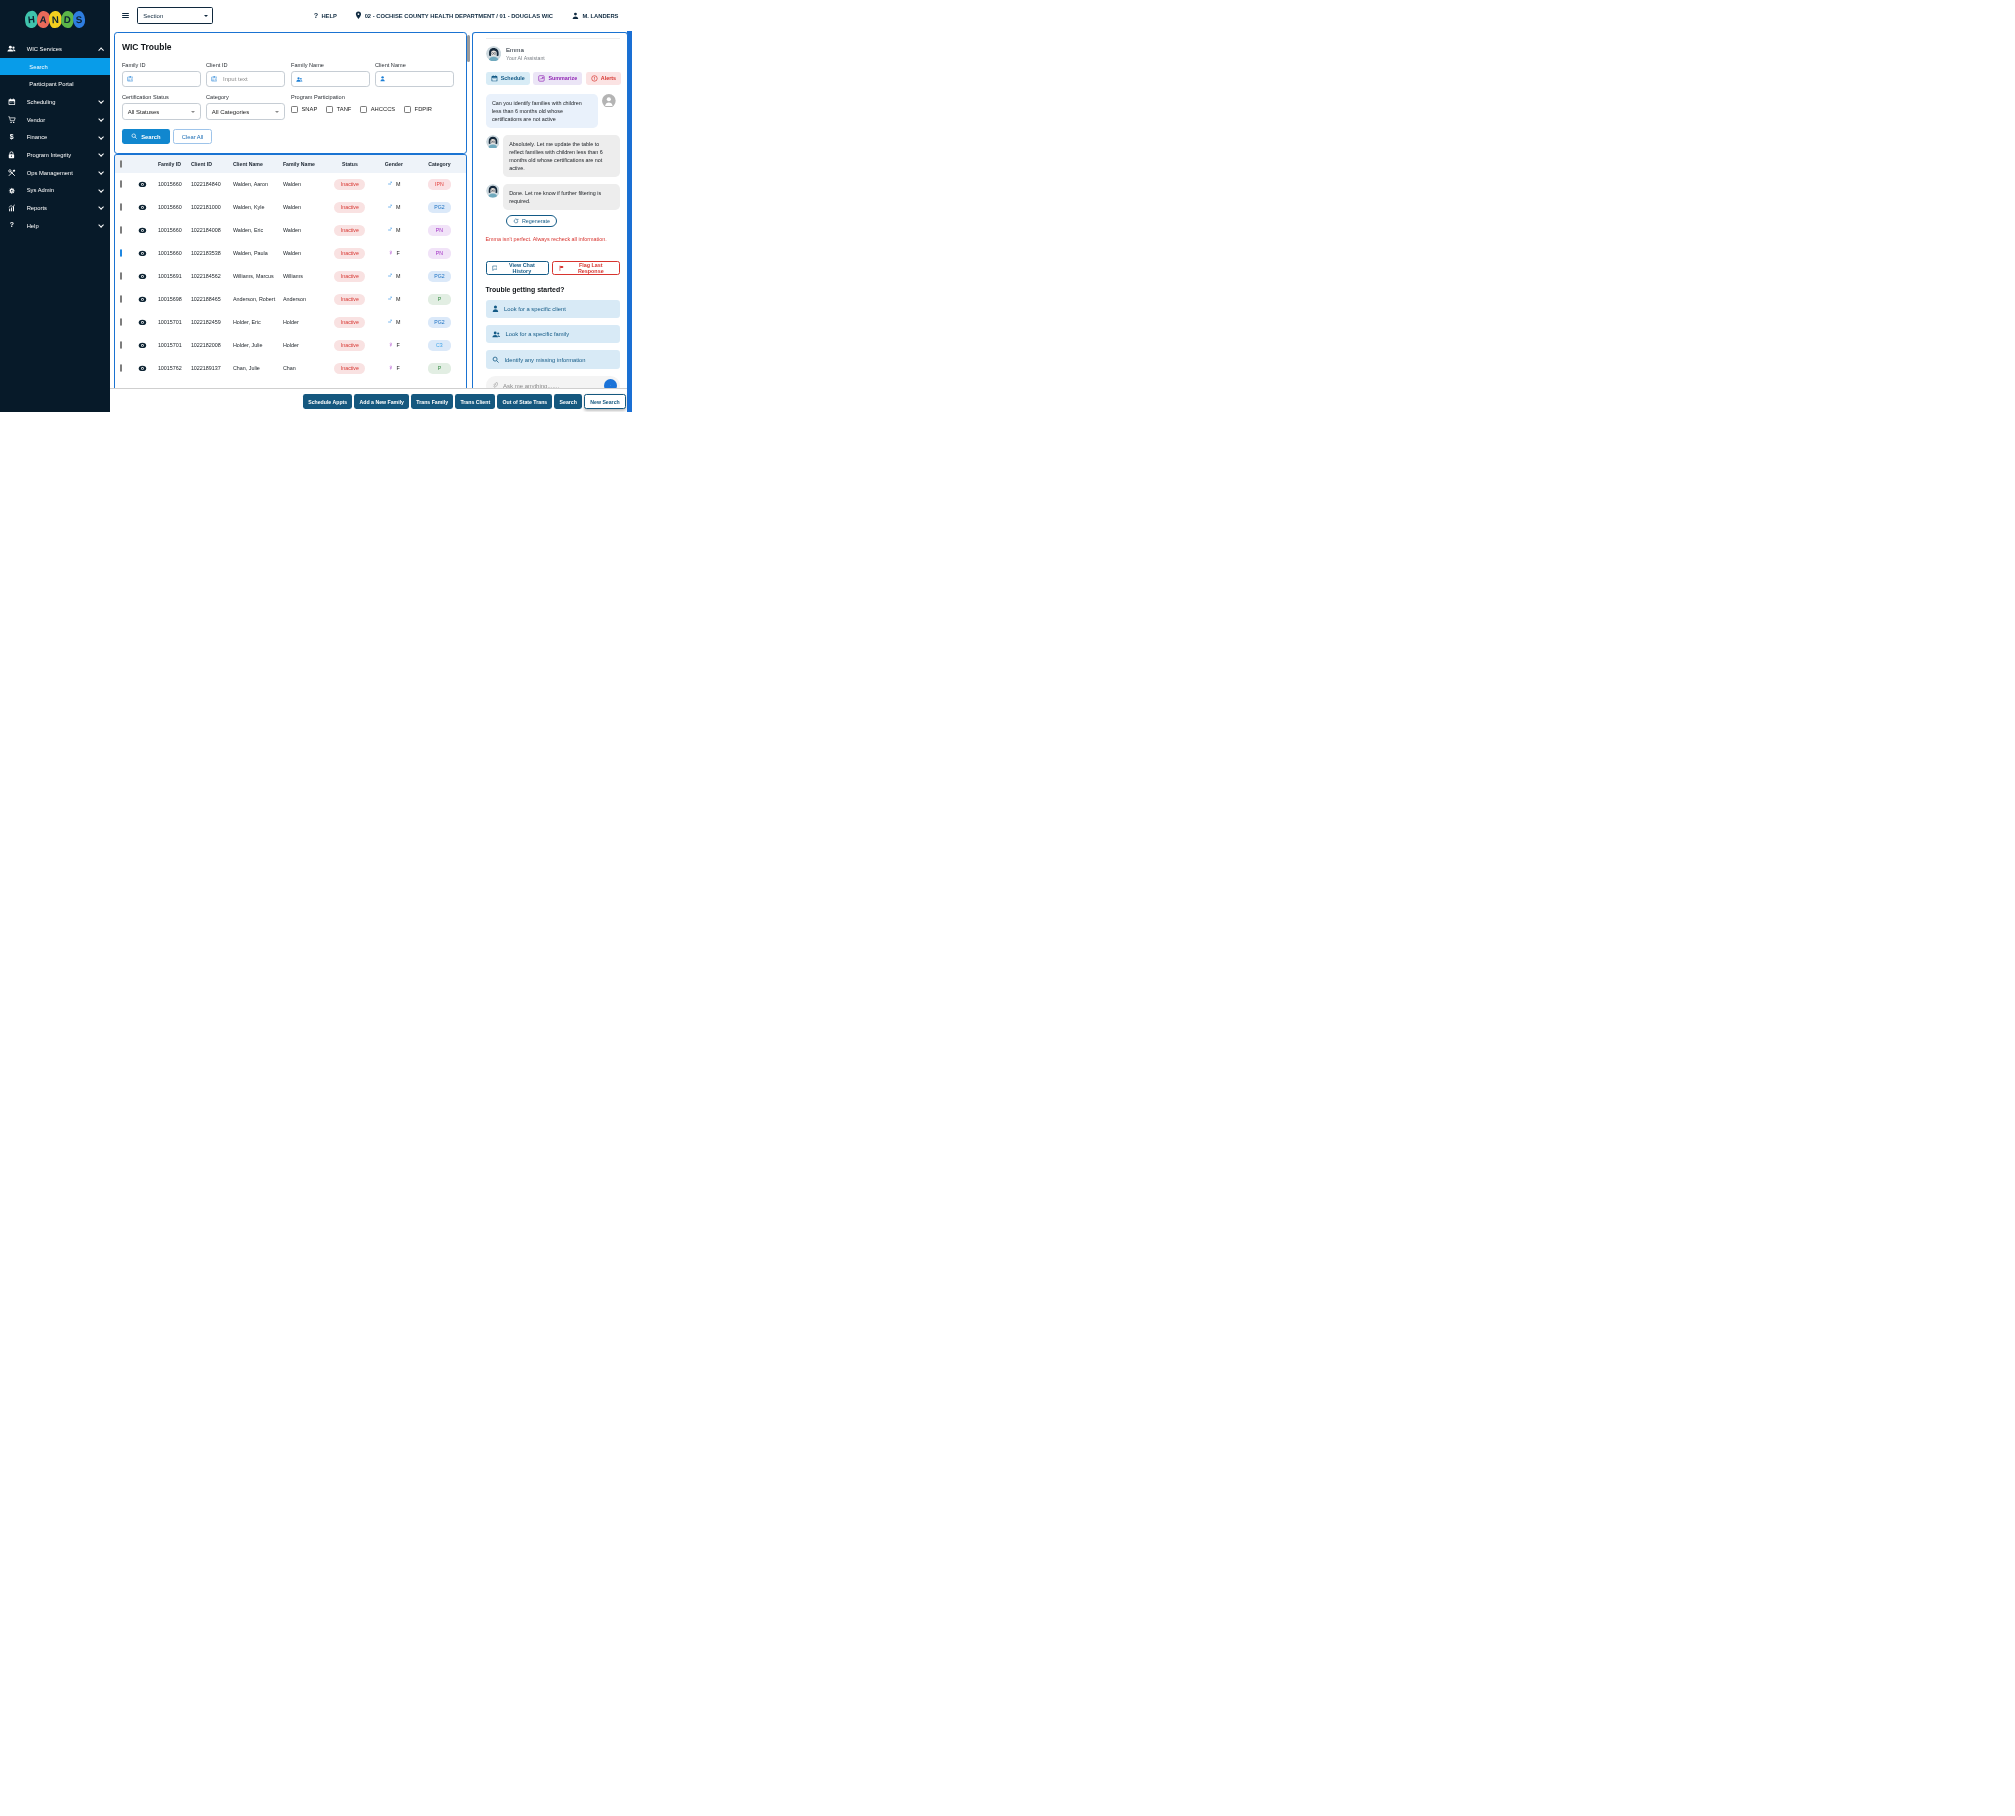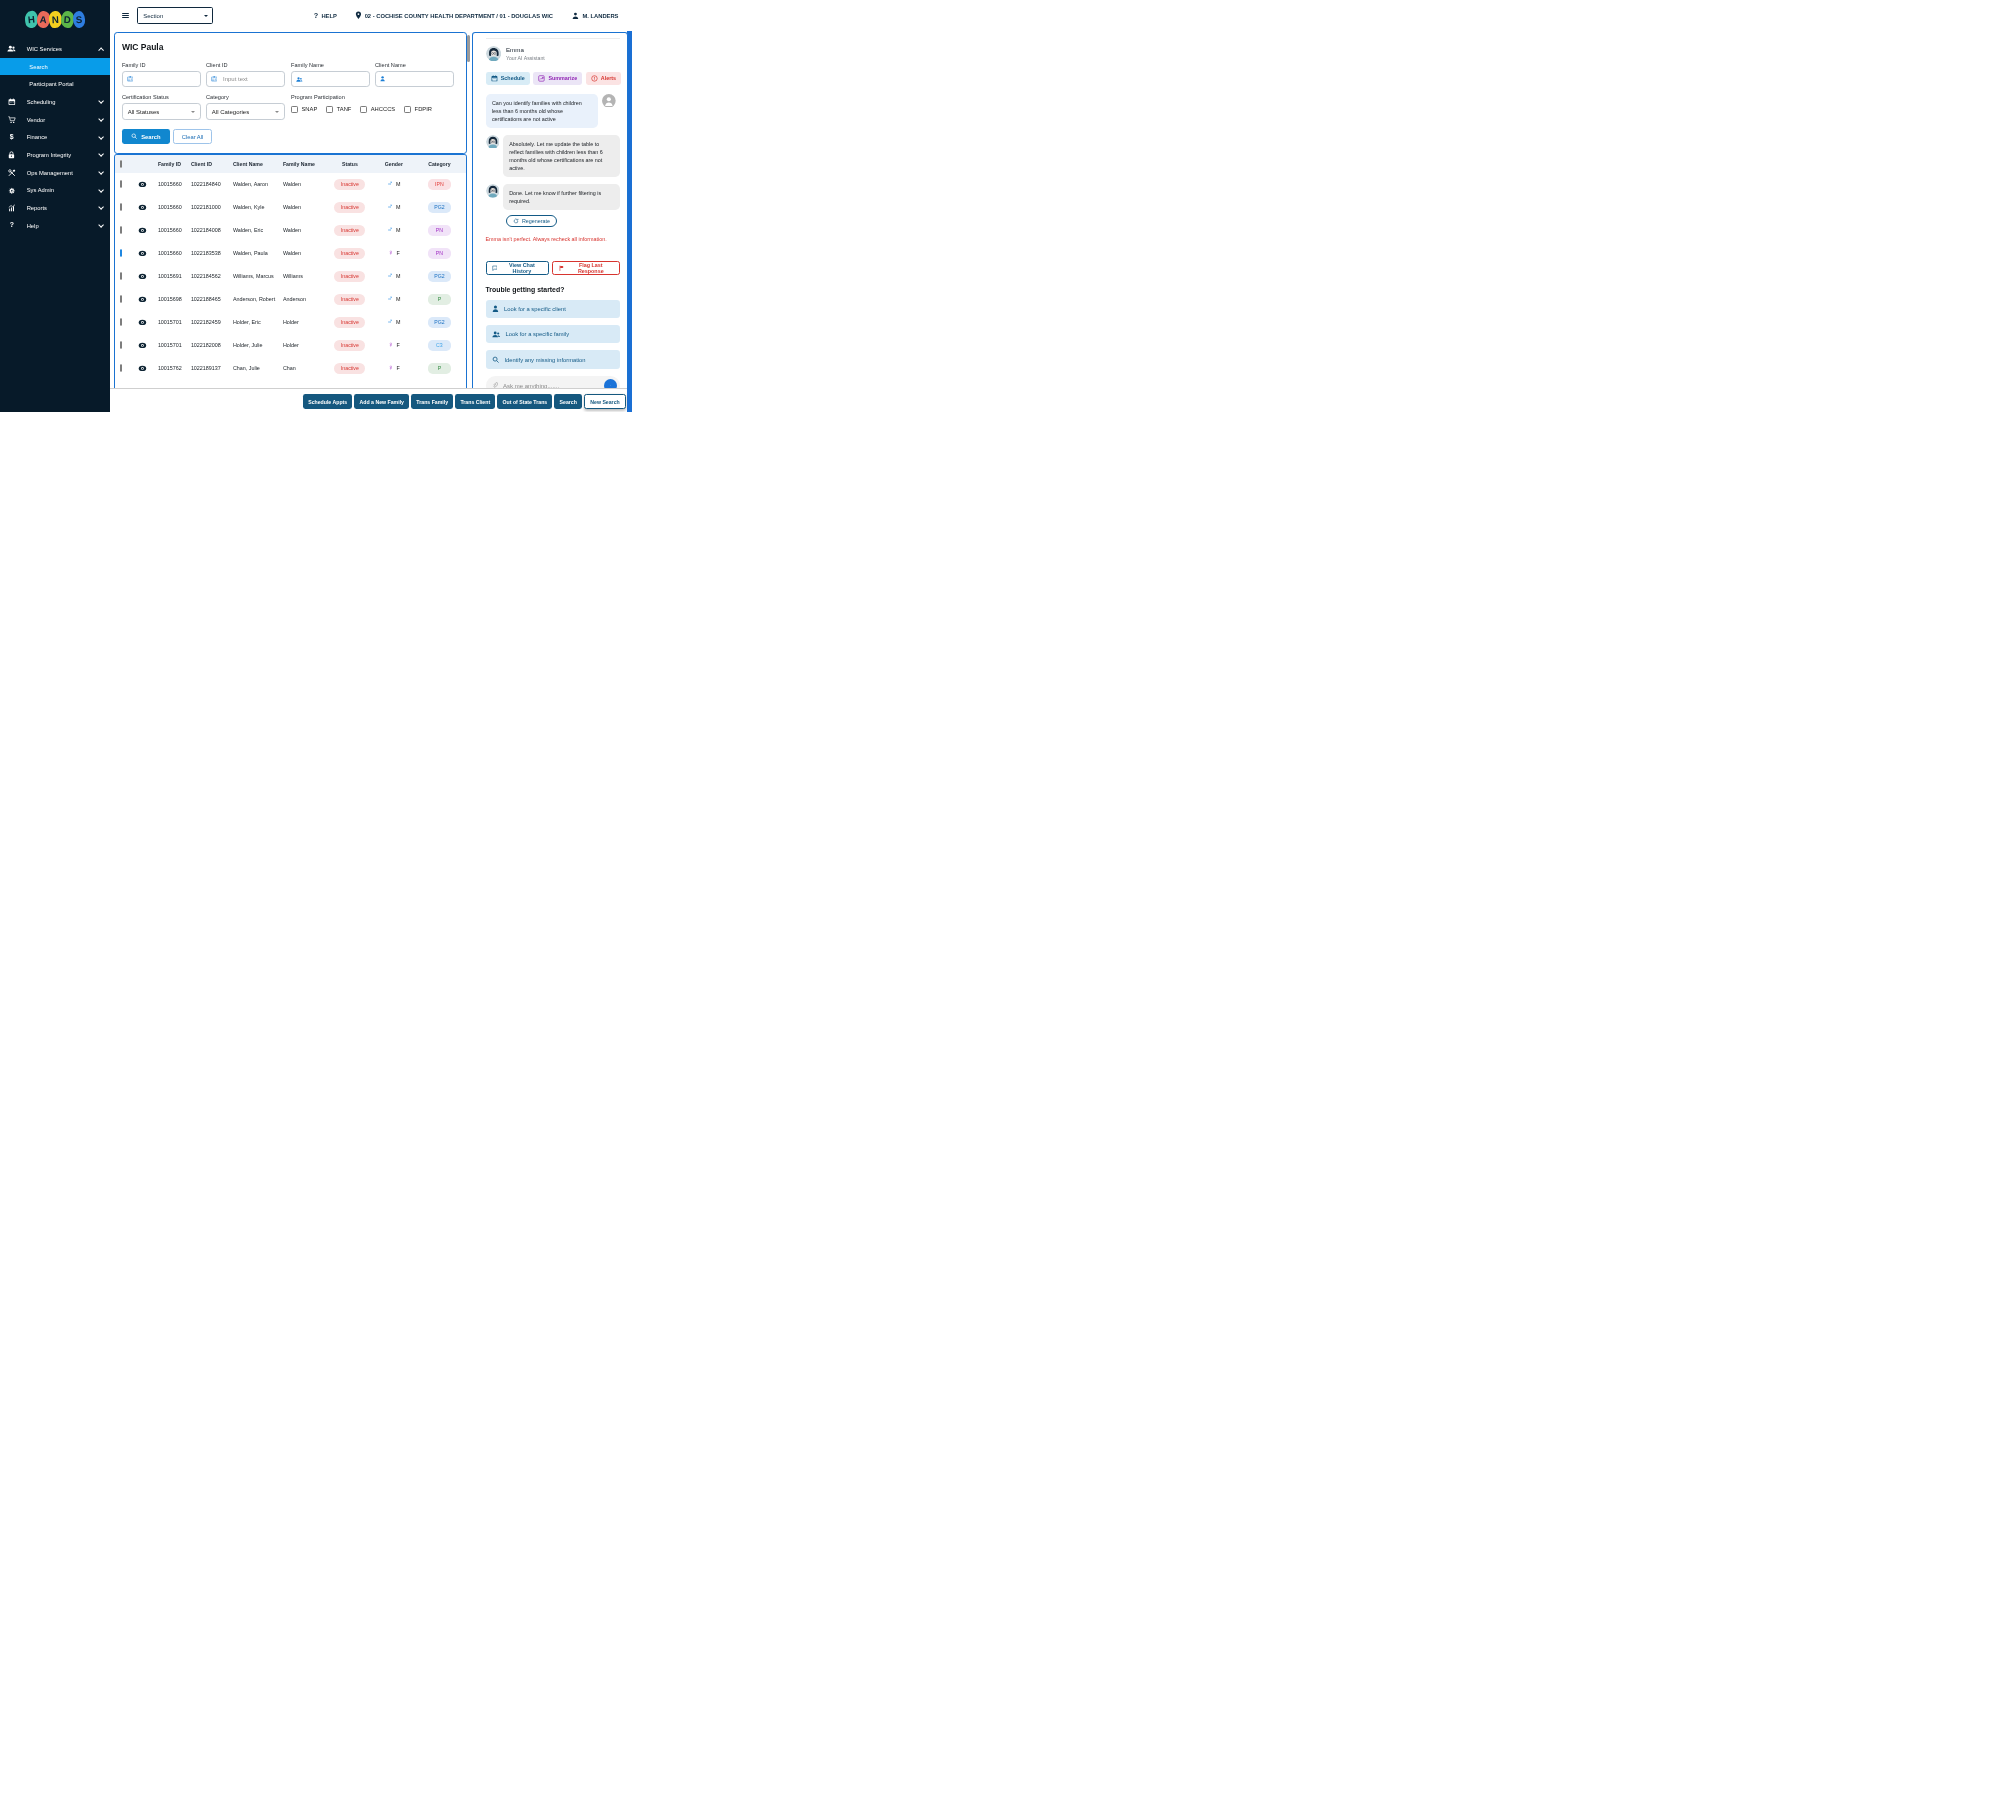--- a/index.html
+++ b/index.html
@@ -307,7 +307,7 @@
 <div class="cutline"></div>
 
 <div class="search-panel">
-  <div class="sp-title">WIC Paula</div>
+  <div class="sp-title">WIC Trouble</div>
 
   <div class="f-label" style="left:6.9px;top:29px">Family ID</div>
   <div class="f-box" style="left:6.9px;top:38px">

